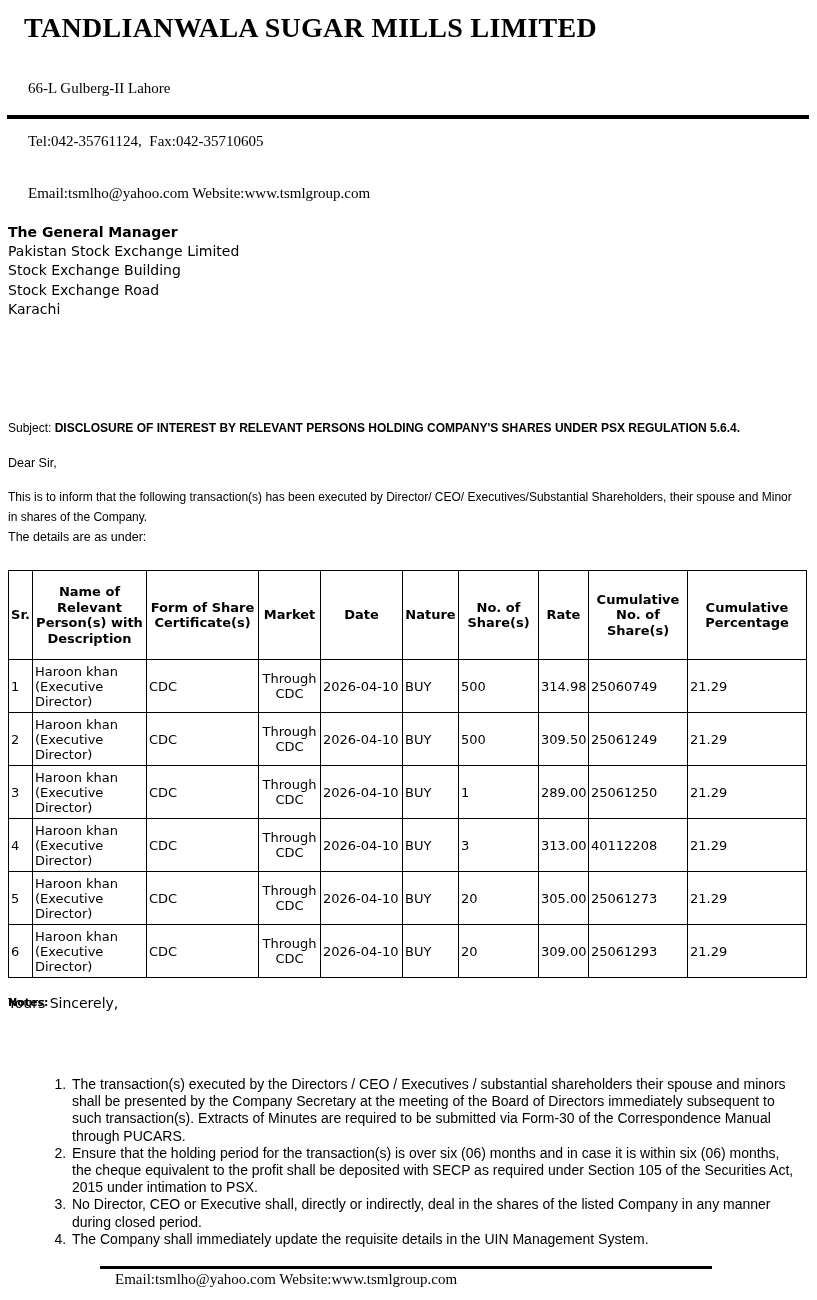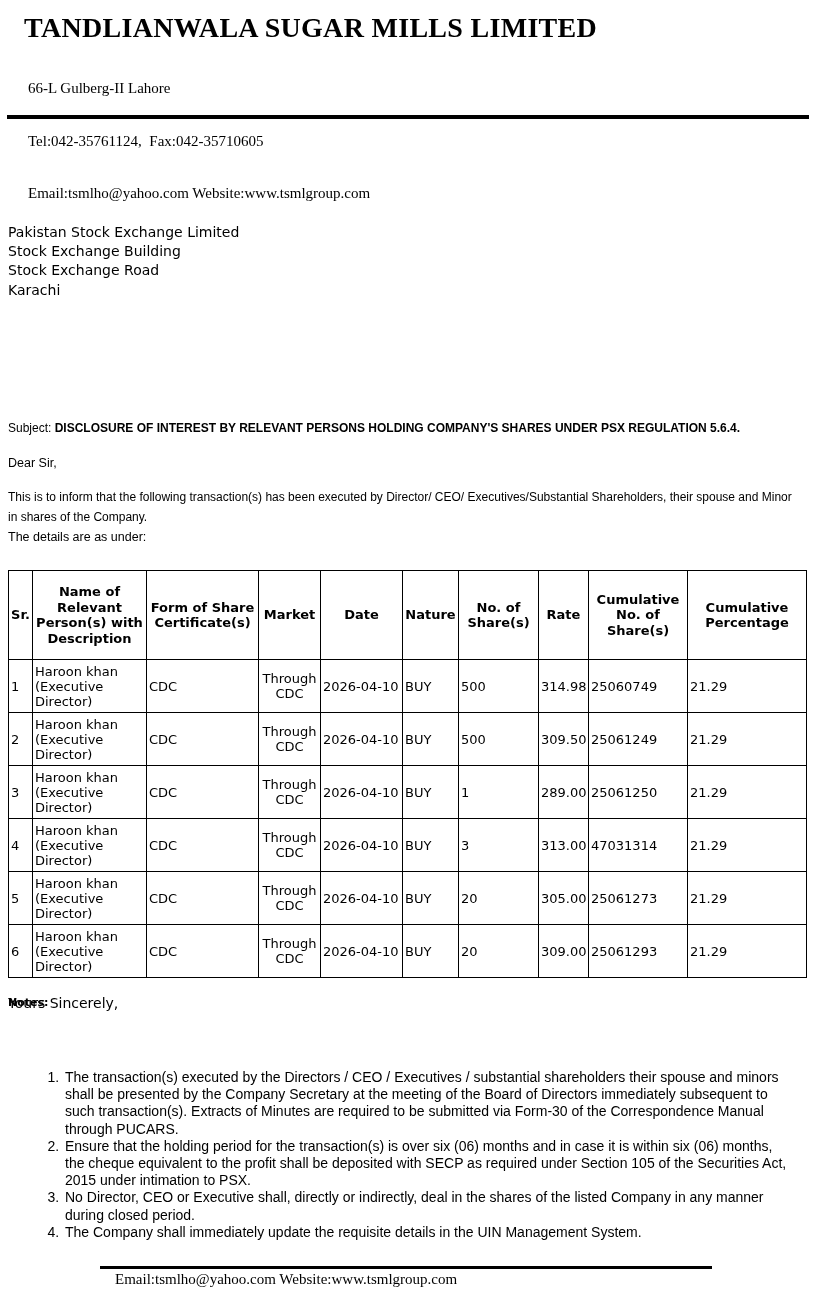--- a/index.html
+++ b/index.html
@@ -126,6 +126,7 @@
 
 
   <div class="recipient">
+    <div class="recipient-title">The General Manager</div>
     <div>Pakistan Stock Exchange Limited</div>
     <div>Stock Exchange Building</div>
     <div>Stock Exchange Road</div>

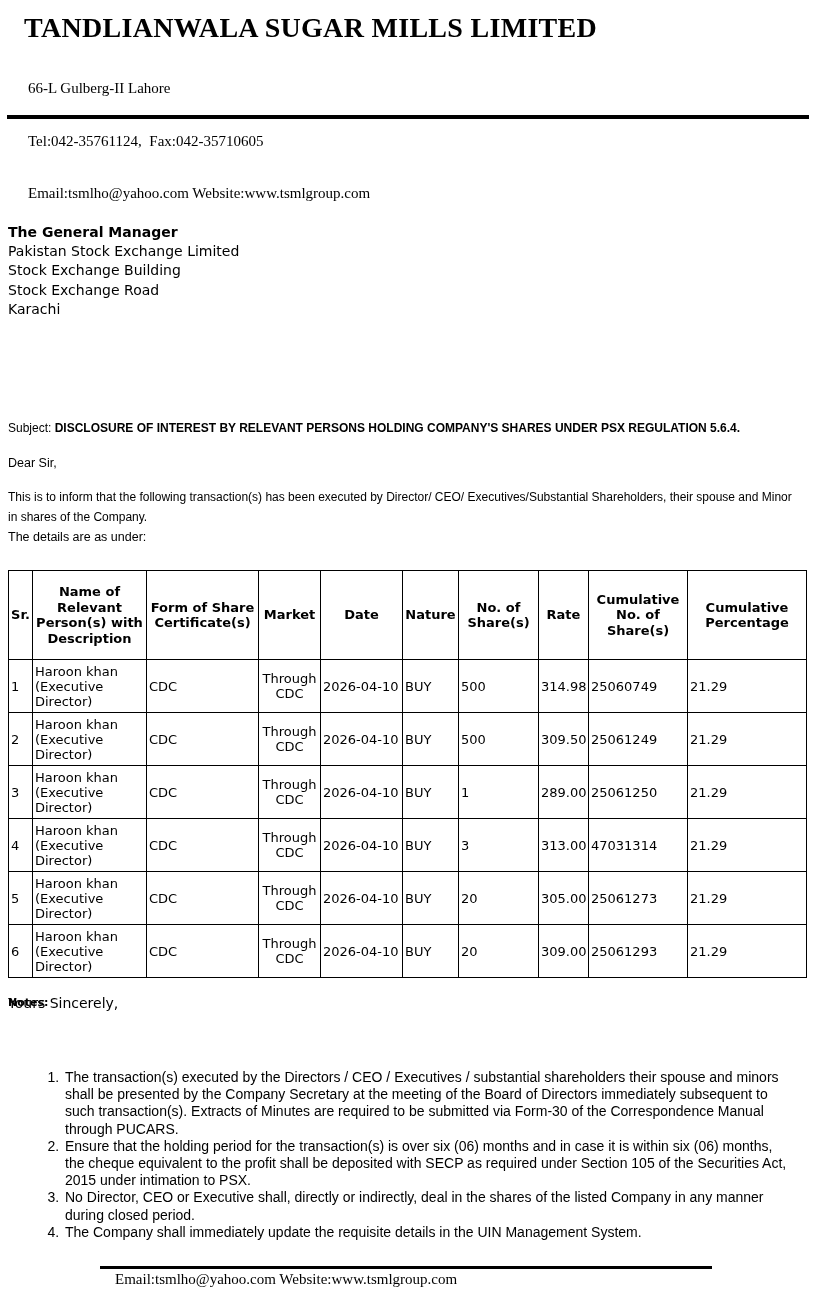--- a/index.html
+++ b/index.html
@@ -215,7 +215,7 @@
       <td>BUY</td>
       <td>3</td>
       <td>313.00</td>
-      <td>47031314</td>
+      <td>40112208</td>
       <td>21.29</td>
     </tr>
         <tr>

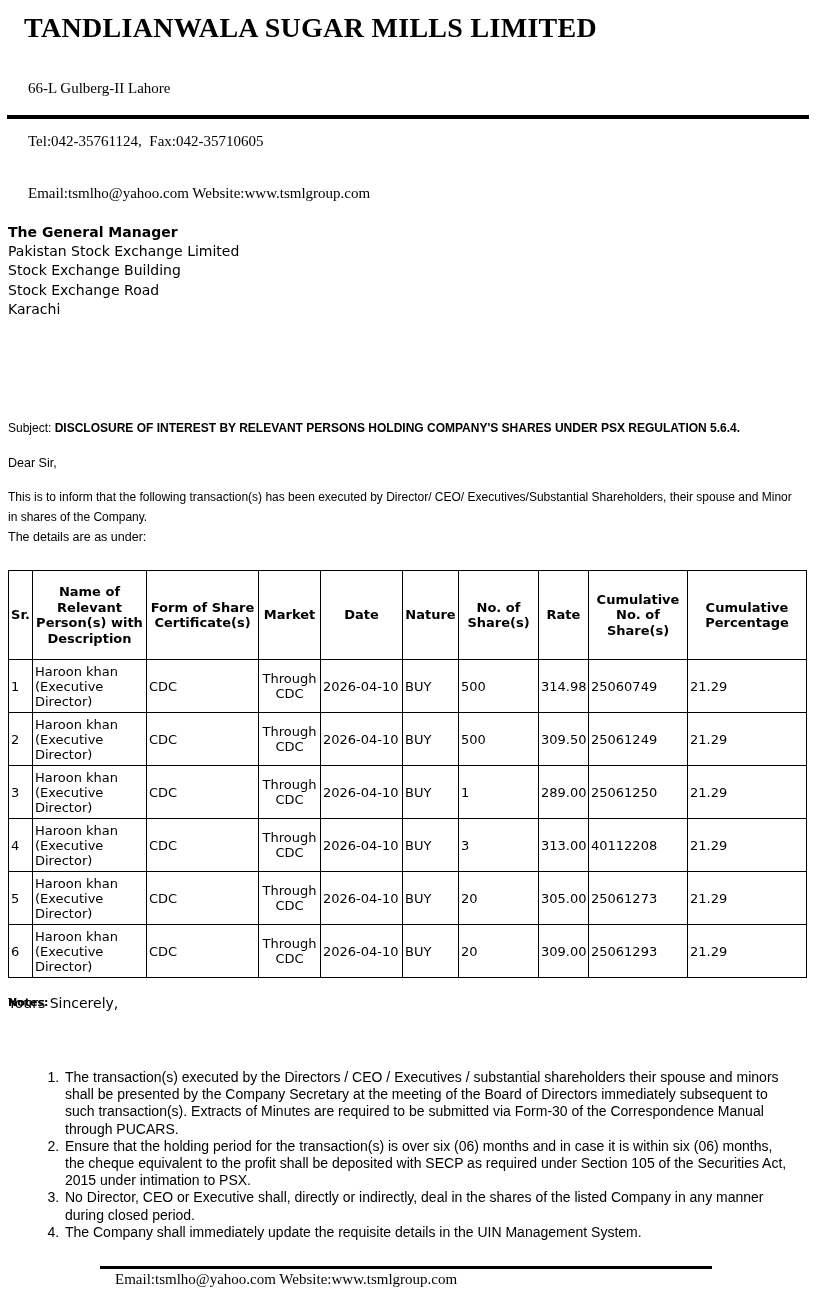--- a/index.html
+++ b/index.html
@@ -94,7 +94,7 @@
   }
   ol.notes {
     position: absolute; left: 8px; top: 1064px; width: 724px;
-    margin: 5px; padding: 0 0 0 50px;
+    margin: 12px; padding: 0 0 0 50px;
     font-family: "Liberation Sans", sans-serif;
     font-size: 14px; line-height: 17.2px;
   }

